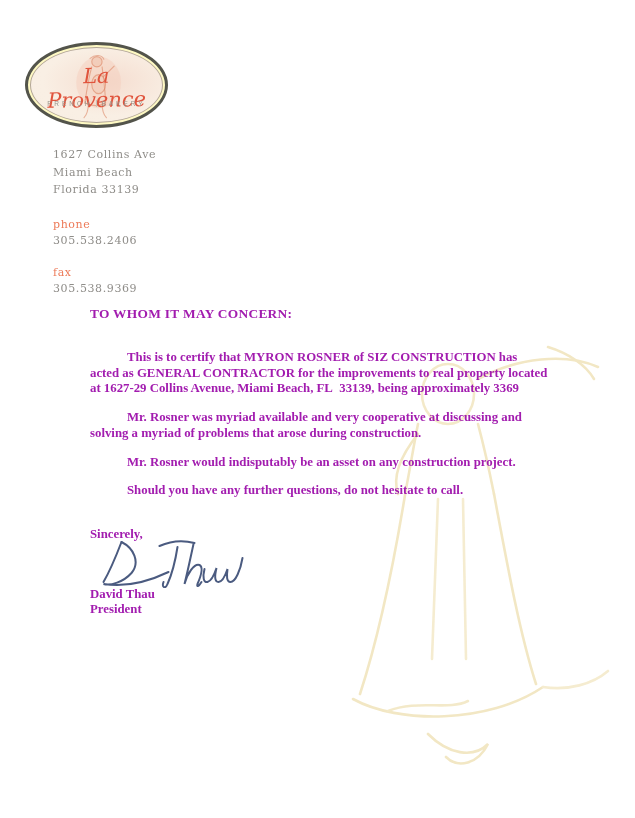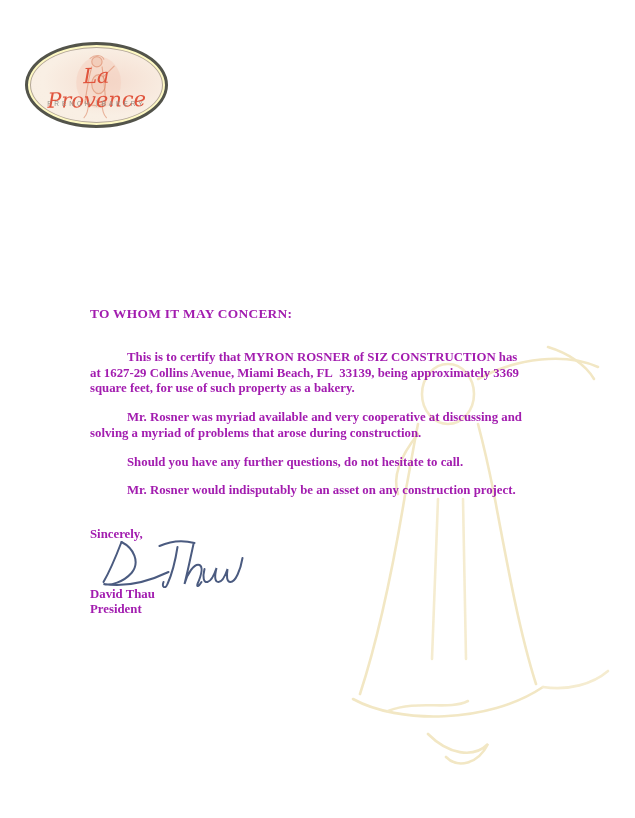--- a/index.html
+++ b/index.html
@@ -110,6 +110,15 @@
     </div>
   </div>
 
+  <div class="contact">
+    <div class="addr-line">1627 Collins Ave</div>
+    <div class="addr-line">Miami Beach</div>
+    <div class="addr-line">Florida 33139</div>
+    <div class="group-label" style="margin-top:18px;">phone</div>
+    <div class="group-value">305.538.2406</div>
+    <div class="group-label">fax</div>
+    <div class="group-value">305.538.9369</div>
+  </div>
 
   <div class="letter">
     <div class="salutation">TO WHOM IT MAY CONCERN:</div>

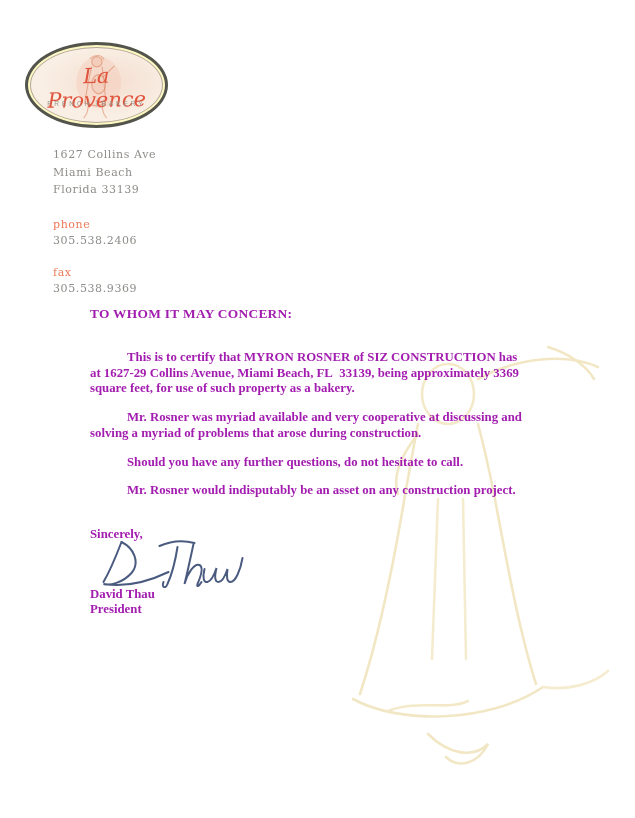--- a/index.html
+++ b/index.html
@@ -125,6 +125,7 @@
 
     <div class="para mt-p1">
       <div class="line indent">This is to certify that MYRON ROSNER of SIZ CONSTRUCTION has</div>
+      <div class="line">acted as GENERAL CONTRACTOR for the improvements to real property located</div>
       <div class="line">at 1627-29 Collins Avenue, Miami Beach, FL&nbsp; 33139, being approximately 3369</div>
       <div class="line">square feet, for use of such property as a bakery.</div>
     </div>

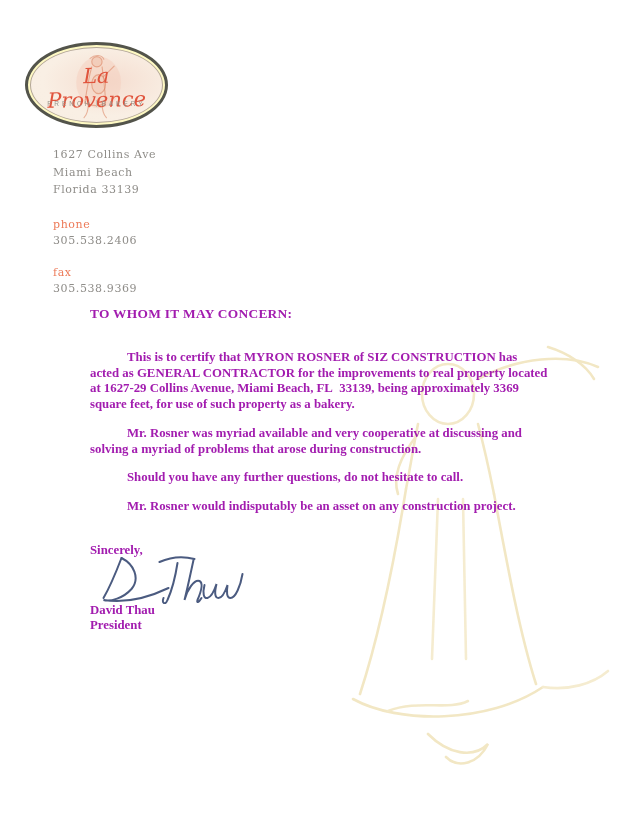--- a/index.html
+++ b/index.html
@@ -127,7 +127,6 @@
       <div class="line indent">This is to certify that MYRON ROSNER of SIZ CONSTRUCTION has</div>
       <div class="line">acted as GENERAL CONTRACTOR for the improvements to real property located</div>
       <div class="line">at 1627-29 Collins Avenue, Miami Beach, FL&nbsp; 33139, being approximately 3369</div>
-      <div class="line">square feet, for use of such property as a bakery.</div>
     </div>
 
     <div class="para mt-p">

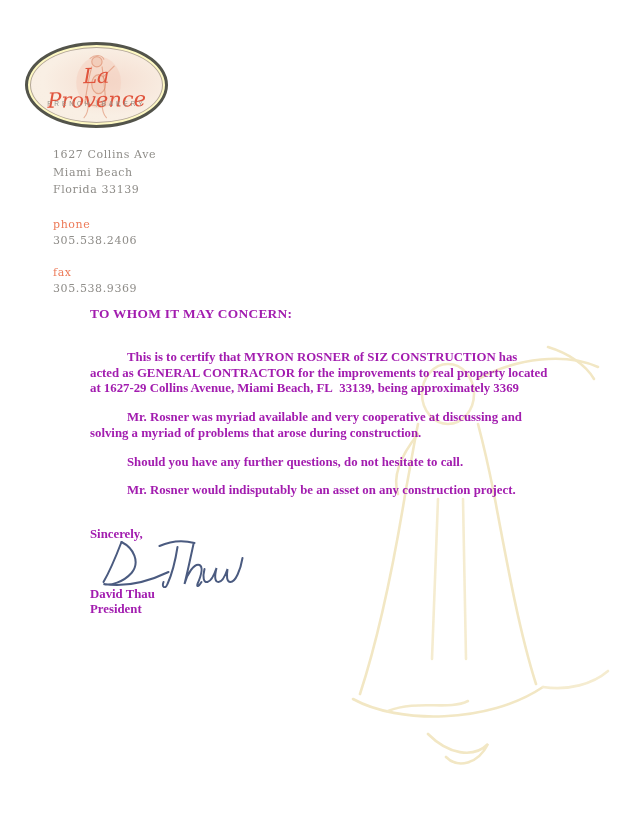--- a/index.html
+++ b/index.html
@@ -135,11 +135,11 @@
     </div>
 
     <div class="para mt-p">
-      <div class="line indent">Should you have any further questions, do not hesitate to call.</div>
+      <div class="line indent">Mr. Rosner would indisputably be an asset on any construction project.</div>
     </div>
 
     <div class="para mt-p">
-      <div class="line indent">Mr. Rosner would indisputably be an asset on any construction project.</div>
+      <div class="line indent">Should you have any further questions, do not hesitate to call.</div>
     </div>
 
     <div class="closing">Sincerely,</div>

